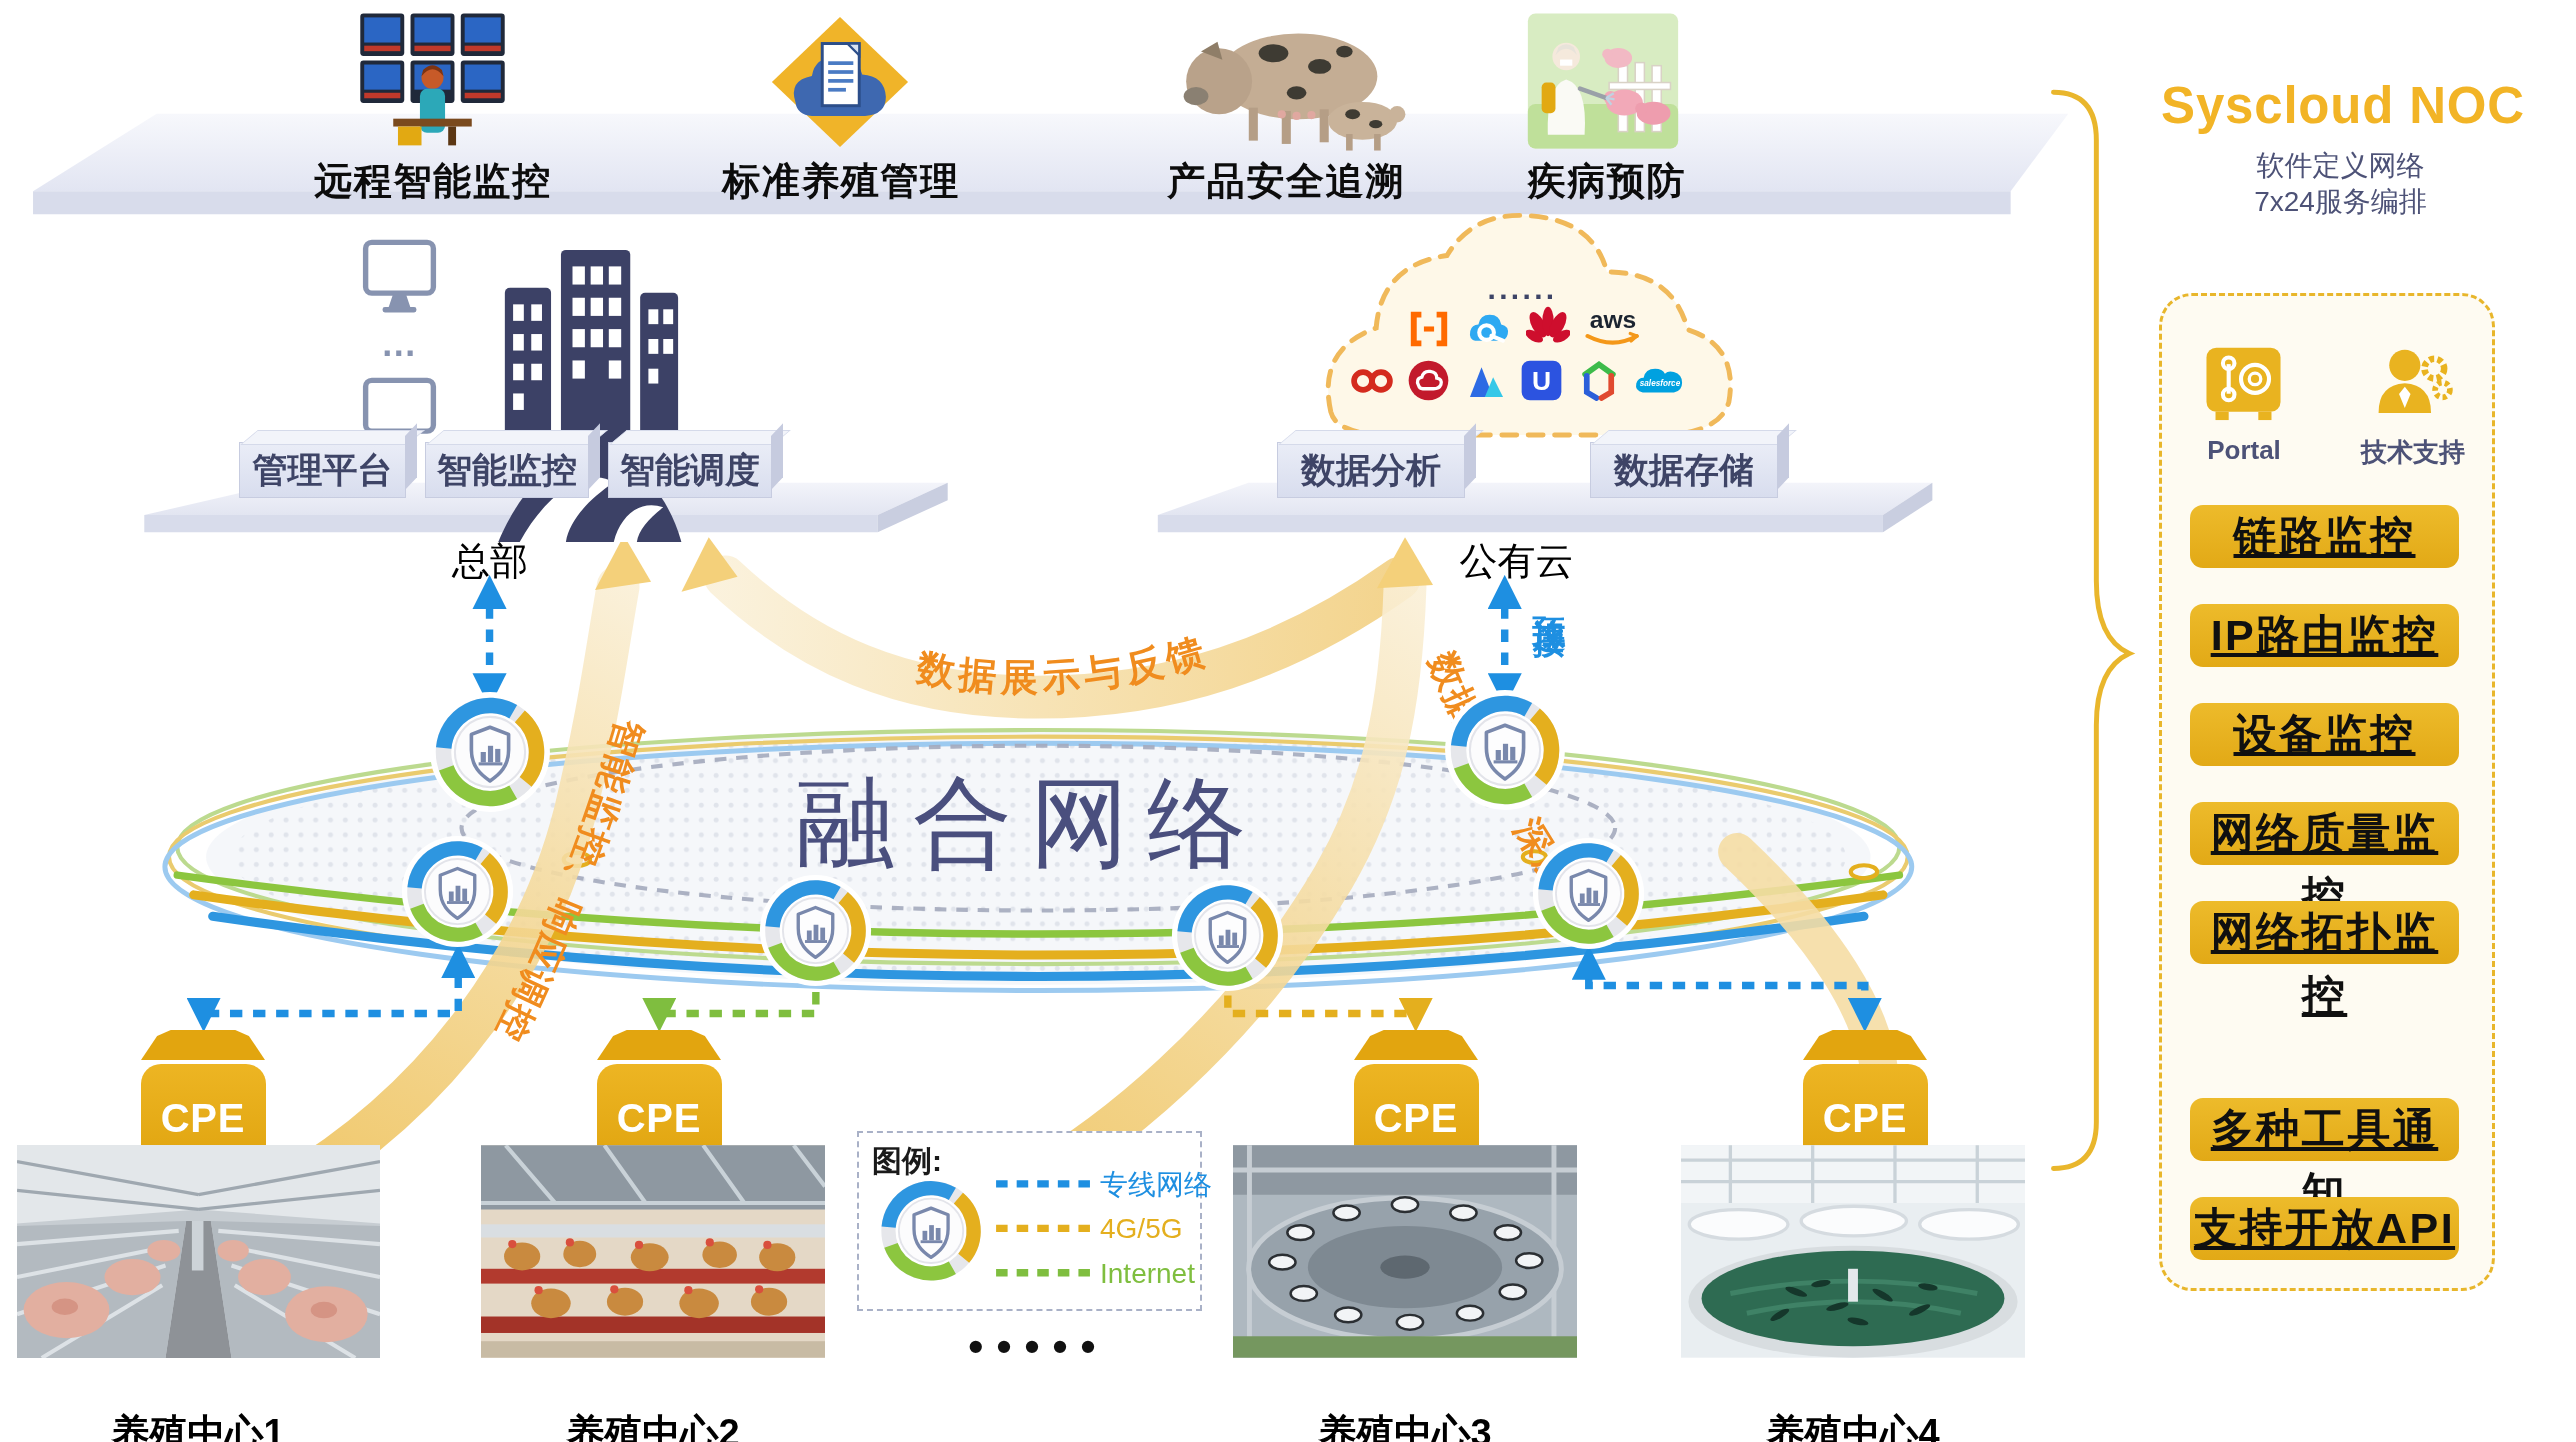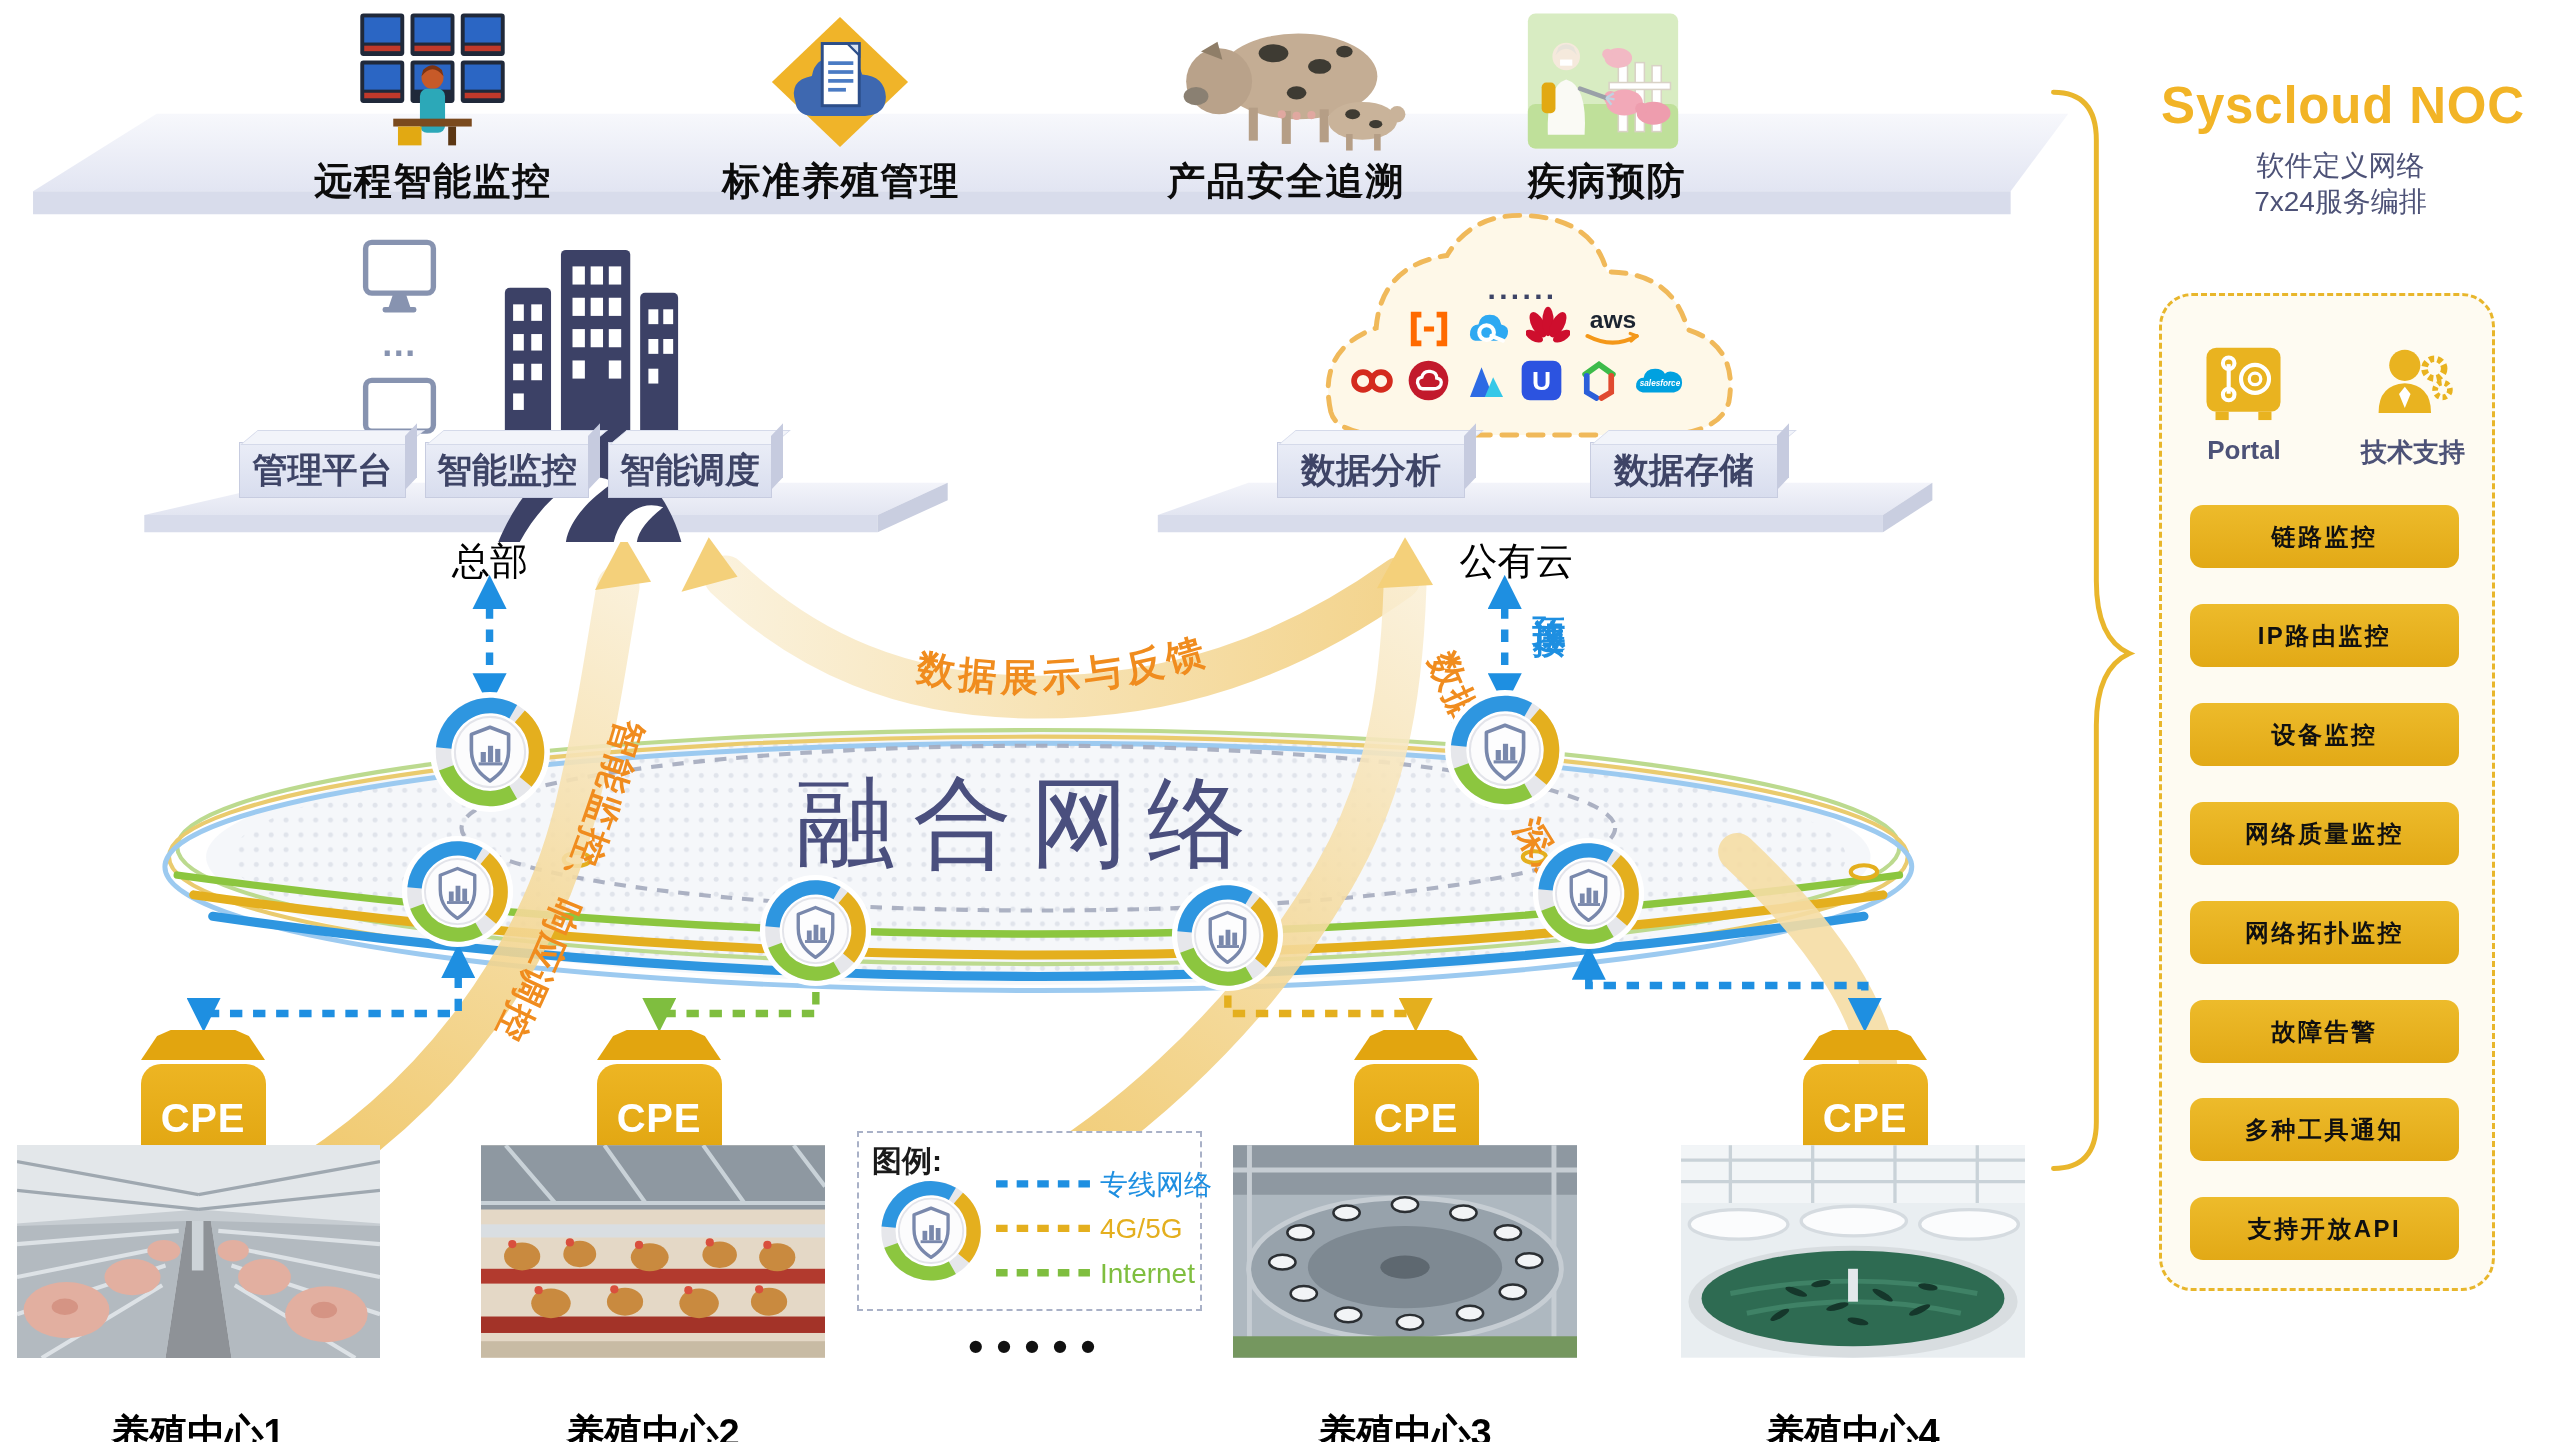--- a/index.html
+++ b/index.html
@@ -60,8 +60,8 @@
   .noc-panel{position:absolute;left:2159px;top:293px;width:330px;height:992px;background:#FEFBF2;
              border:3.3px dashed #E8B62B;border-radius:33px;}
   .noc-btn{position:absolute;left:2190px;width:269px;height:63px;background:linear-gradient(#EDBB2B,#E2A916);
-           border-radius:13px;color:#101010;font-size:24px;font-weight:bold;text-align:center;line-height:63px;
-           letter-spacing:2.5px;cursor:pointer;}
+           border-radius:13px;color:#101010;font-size:43px;font-weight:bold;text-align:center;line-height:63px;
+           letter-spacing:2.5px;cursor:pointer;text-decoration:underline;}
   .noc-ico-label{position:absolute;width:132px;text-align:center;font-size:26px;color:#4D5277;font-weight:bold;}
 
   .cloud-dots{position:absolute;left:1440px;top:272px;width:165px;text-align:center;

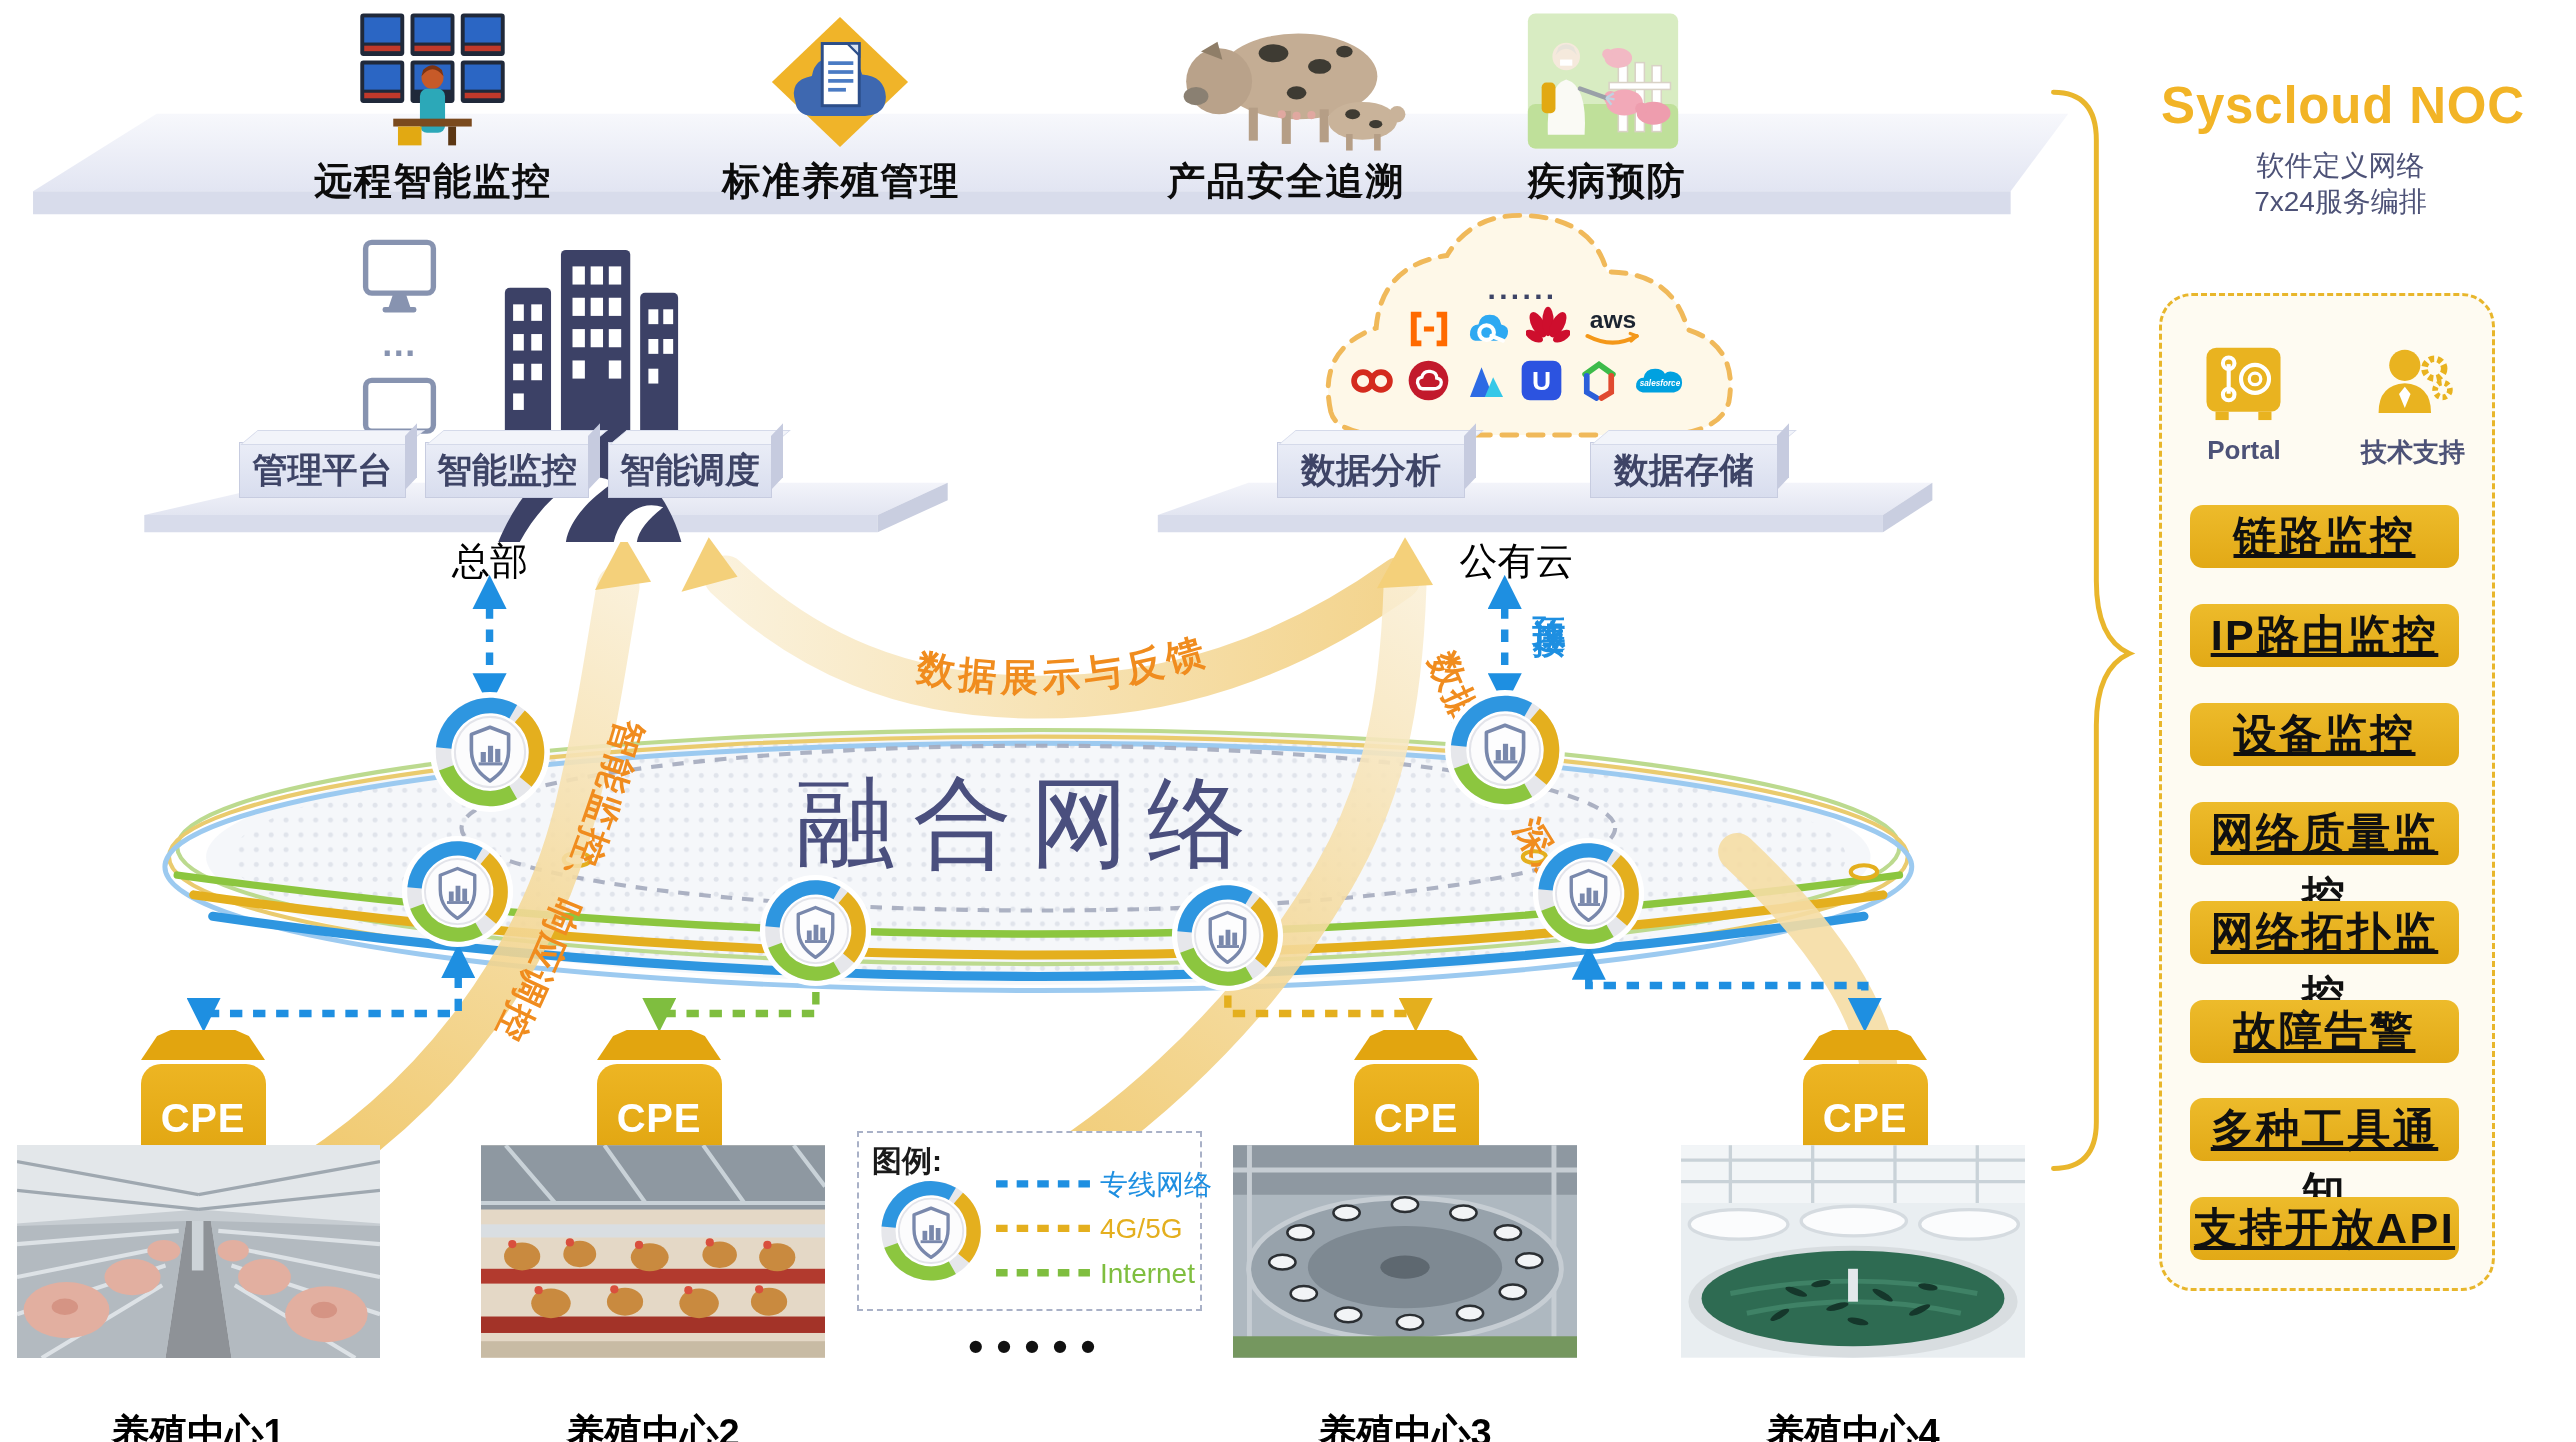--- a/index.html
+++ b/index.html
@@ -660,7 +660,6 @@
   <div class="noc-btn" style="top:703px">设备监控</div>
   <div class="noc-btn" style="top:802px">网络质量监控</div>
   <div class="noc-btn" style="top:901px">网络拓扑监控</div>
-  <div class="noc-btn" style="top:1000px">故障告警</div>
   <div class="noc-btn" style="top:1098px">多种工具通知</div>
   <div class="noc-btn" style="top:1197px">支持开放API</div>
 

